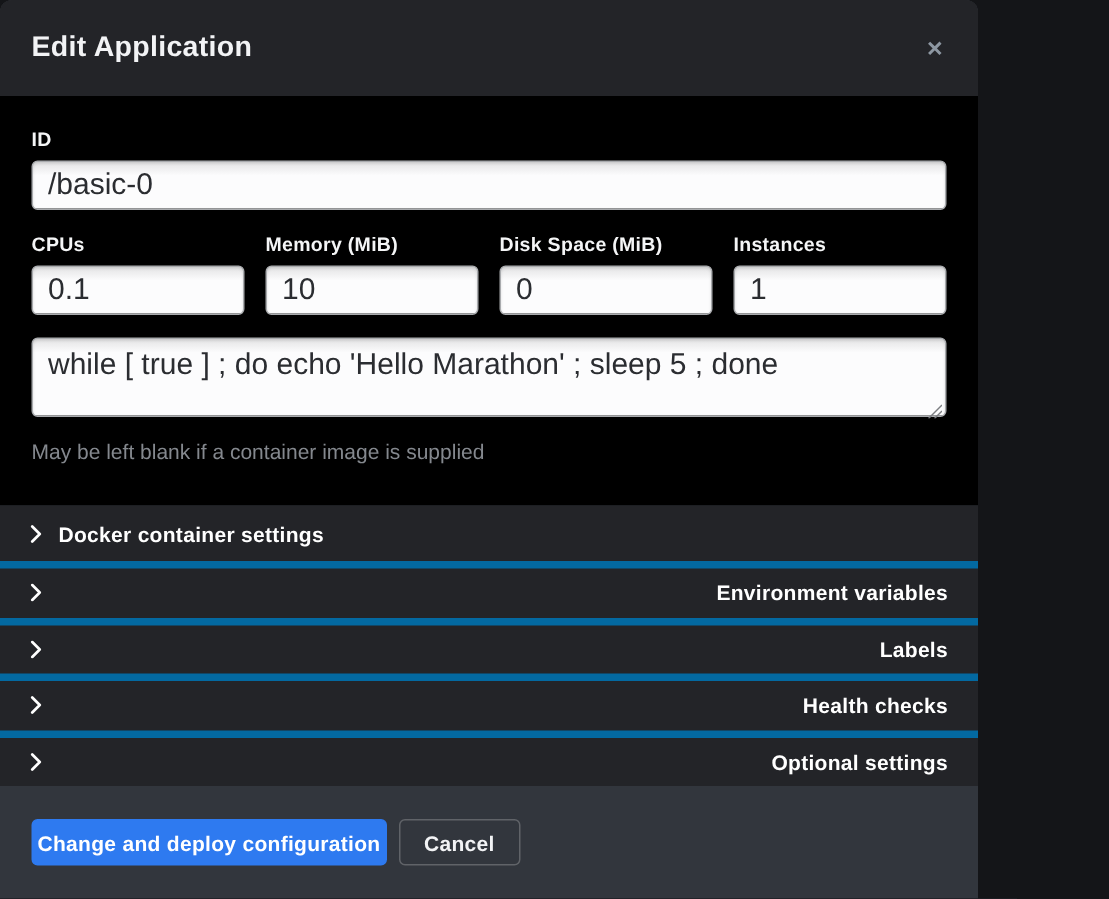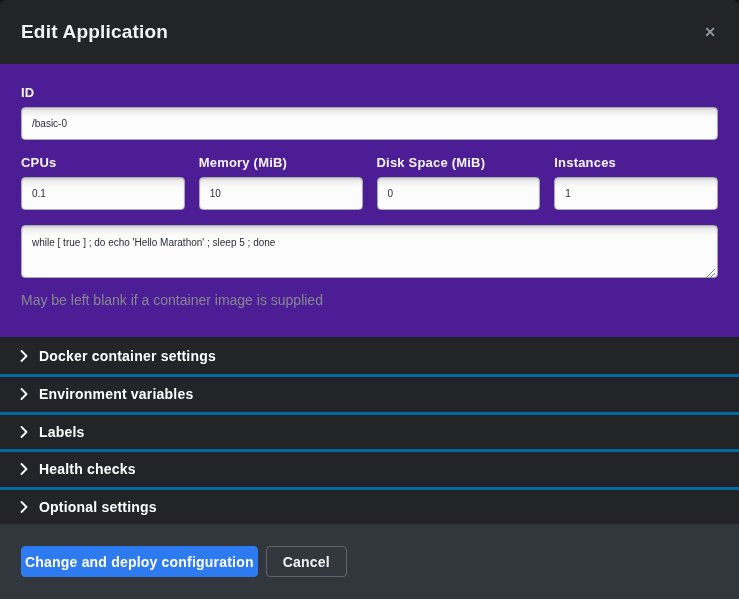--- a/index.html
+++ b/index.html
@@ -7,7 +7,7 @@
   body { font-family: "Liberation Sans", sans-serif; }
 
   .modal {
-    width: 739px; height: 599px;
+    width: 652px; height: 599px;
     display: flex; flex-direction: column;
     background: #32363d;
     border-radius: 8px 8px 0 0;

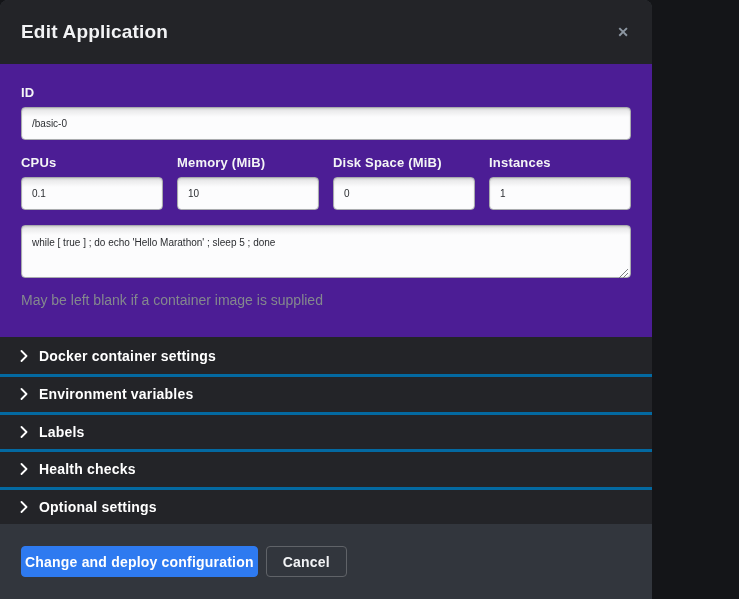--- a/index.html
+++ b/index.html
@@ -34,7 +34,7 @@
   
   .form-area {
     height: 273px; flex: 0 0 273px;
-    background: #4c1d95;
+    background: #000000;
     padding: 21px 21px 10px 21px;
   }
   .field-label {

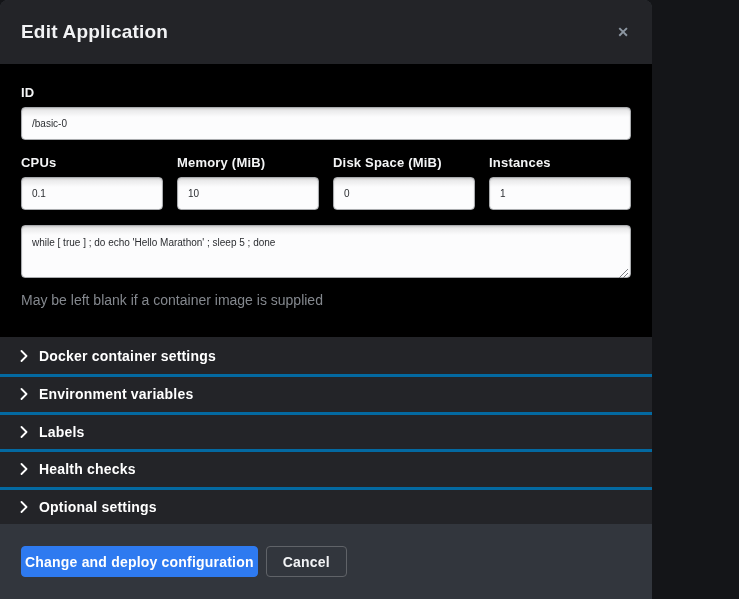--- a/index.html
+++ b/index.html
@@ -48,7 +48,7 @@
     border-radius: 4px;
     background: linear-gradient(to bottom, #e3e3e4 0px, #fcfcfd 9px);
     color: #2b2d31;
-    font-size: 10px;
+    font-size: 20px;
     font-family: "Liberation Sans", sans-serif;
     padding: 0 10px;
     outline: none;

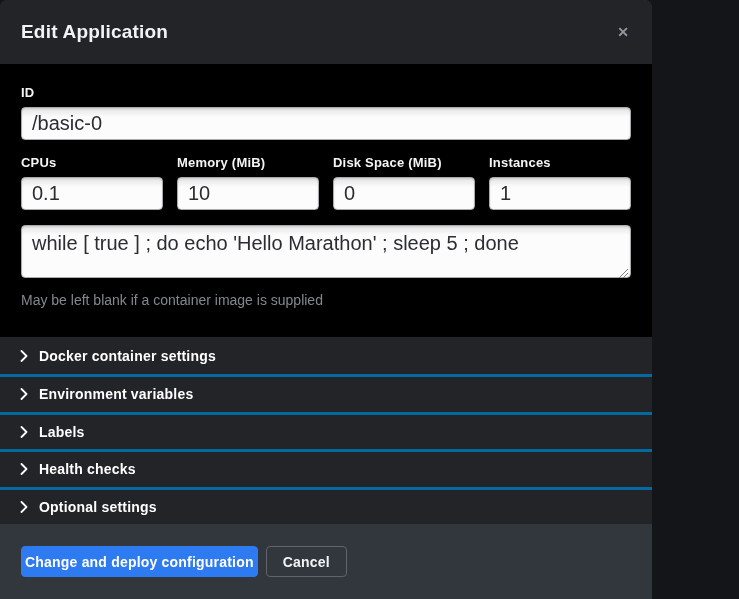--- a/index.html
+++ b/index.html
@@ -82,7 +82,7 @@
     padding: 0 20px; gap: 11px;
     cursor: pointer;
   }
-  .accordion-row + .accordion-row { border-top: 3px solid #0369a1; height: 37.5px; }
+  .accordion-row + .accordion-row { border-top: 5px solid #0369a1; height: 37.5px; justify-content: space-between; }
   .accordion-label {
     color: #ffffff; font-size: 14px; font-weight: 700; letter-spacing: .2px;
   }

